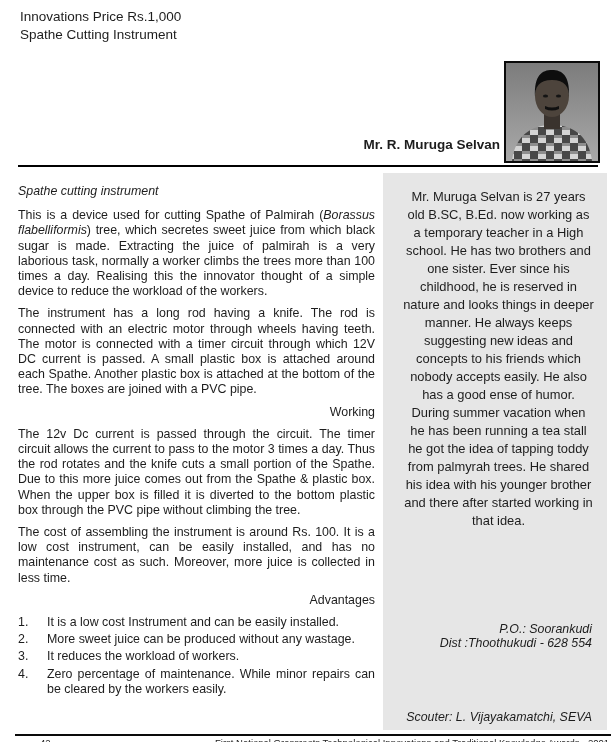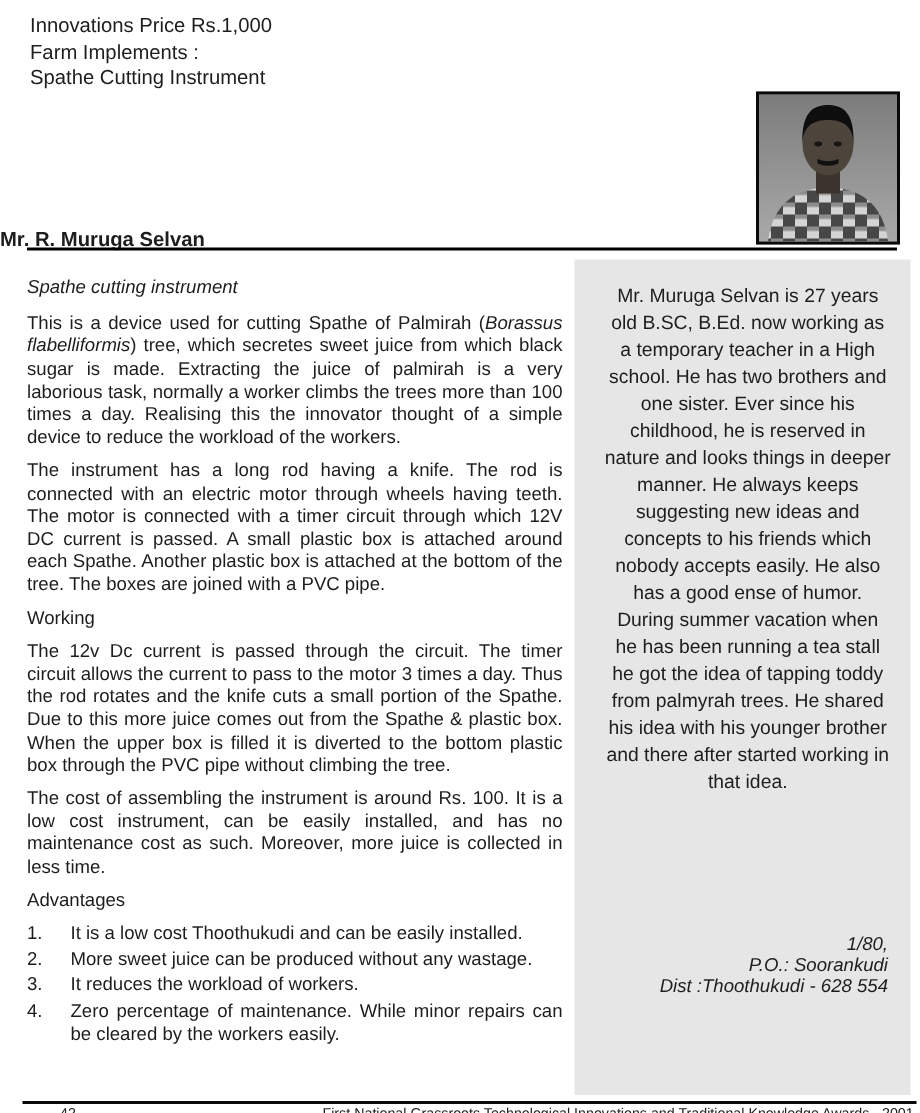--- a/index.html
+++ b/index.html
@@ -55,7 +55,6 @@
 
 <div class="header">
   <div>Innovations Price Rs.1,000</div>
-  <div>Farm Implements :</div>
   <div>Spathe Cutting Instrument</div>
 </div>
 

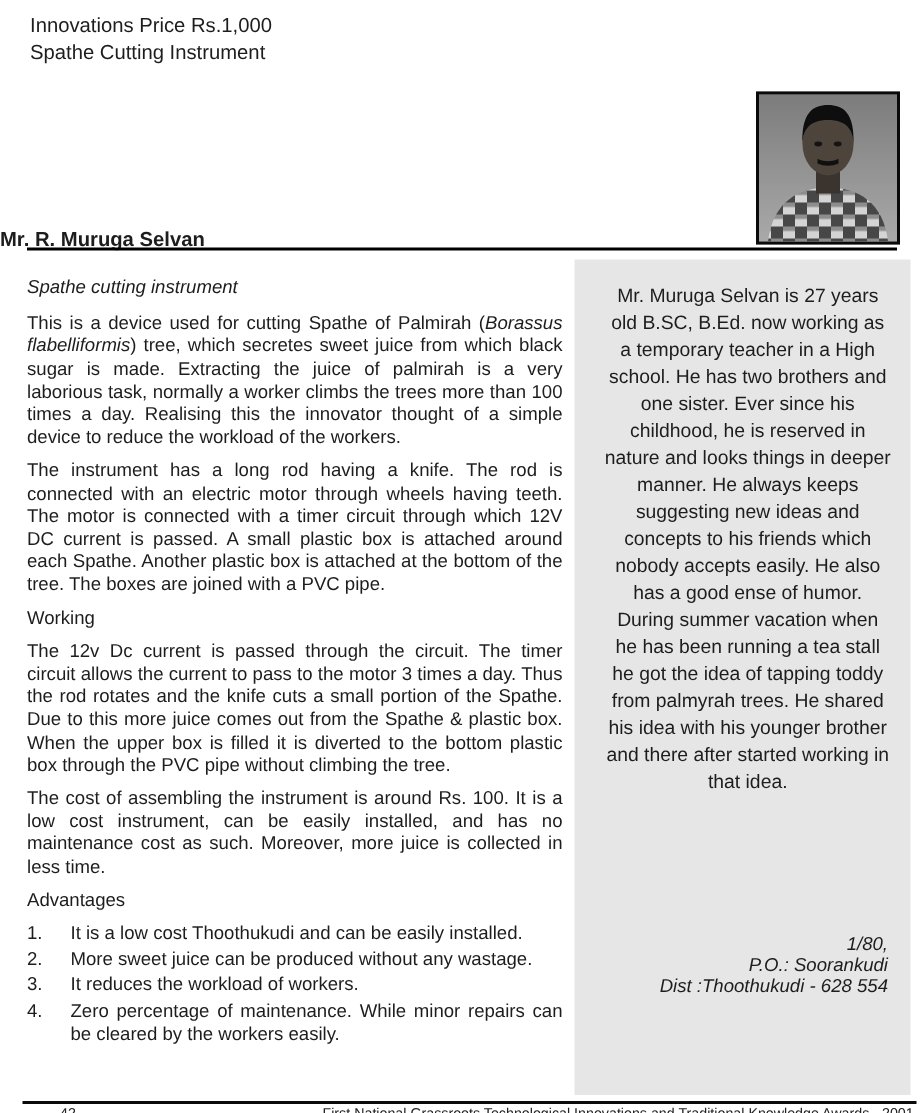--- a/index.html
+++ b/index.html
@@ -15,7 +15,7 @@
   }
   .photo svg{display:block;width:100%;height:100%;}
   .name{
-    position:absolute;left:0;top:152px;width:500px;text-align:left;
+    position:absolute;left:0;top:137px;width:500px;text-align:right;
     font-weight:bold;font-size:13.5px;
   }
   .divider{position:absolute;left:18px;top:165px;width:580px;height:2px;background:#000;}

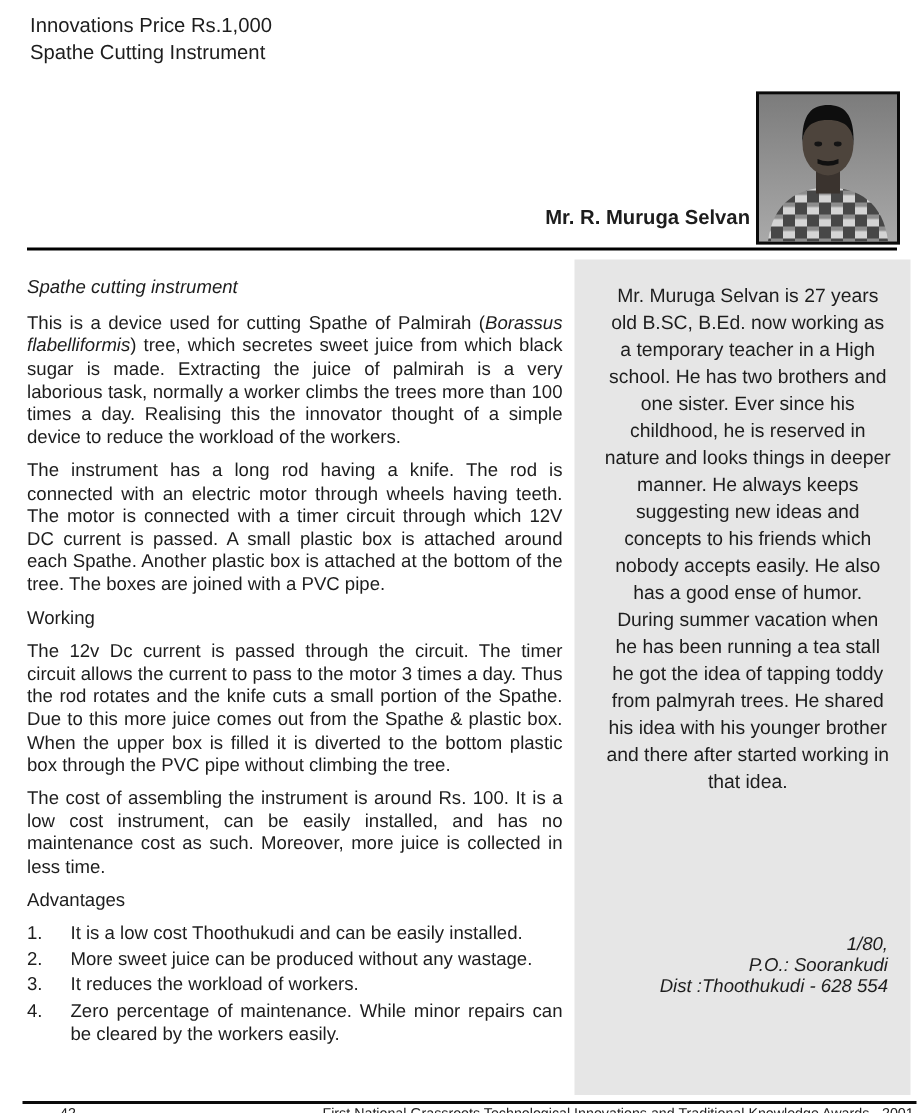--- a/index.html
+++ b/index.html
@@ -25,7 +25,7 @@
   }
   .left-col .title{font-style:italic;margin:4px 0 9px 0;text-align:left;}
   .left-col p{margin:0 0 7px 0;}
-  .left-col .h{margin:2px 0 7px 0;text-align:left;}
+  .left-col .h{margin:2px 0 7px 0;text-align:right;}
   .li{display:flex;margin:0 0 2px 0;}
   .li .num{width:29px;flex:0 0 29px;}
   .li .txt{flex:1;text-align:justify;}

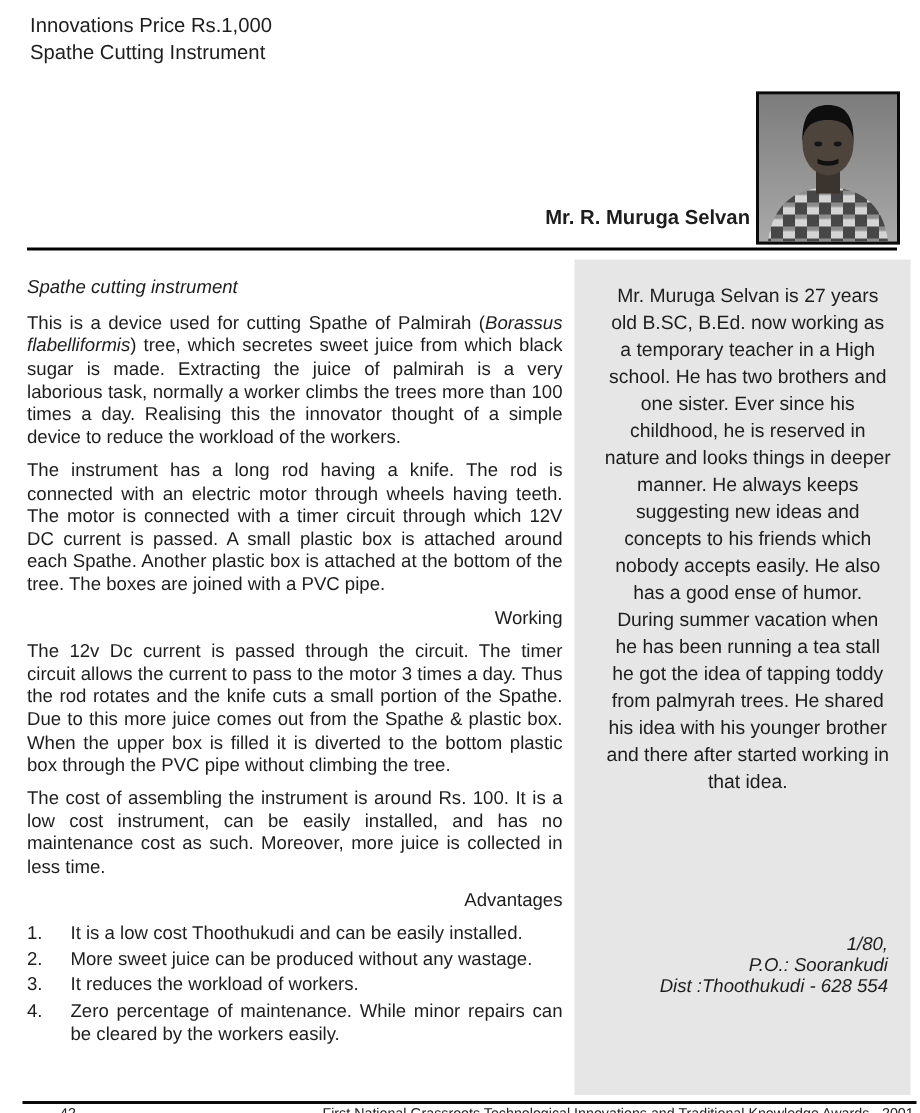--- a/index.html
+++ b/index.html
@@ -98,7 +98,7 @@
   <div class="h">Advantages</div>
   <div class="li">
     <span class="num">1.</span>
-    <span class="txt">It is a low cost Thoothukudi and can be easily installed.</span>
+    <span class="txt">It is a low cost Instrument and can be easily installed.</span>
   </div>
   <div class="li">
     <span class="num">2.</span>

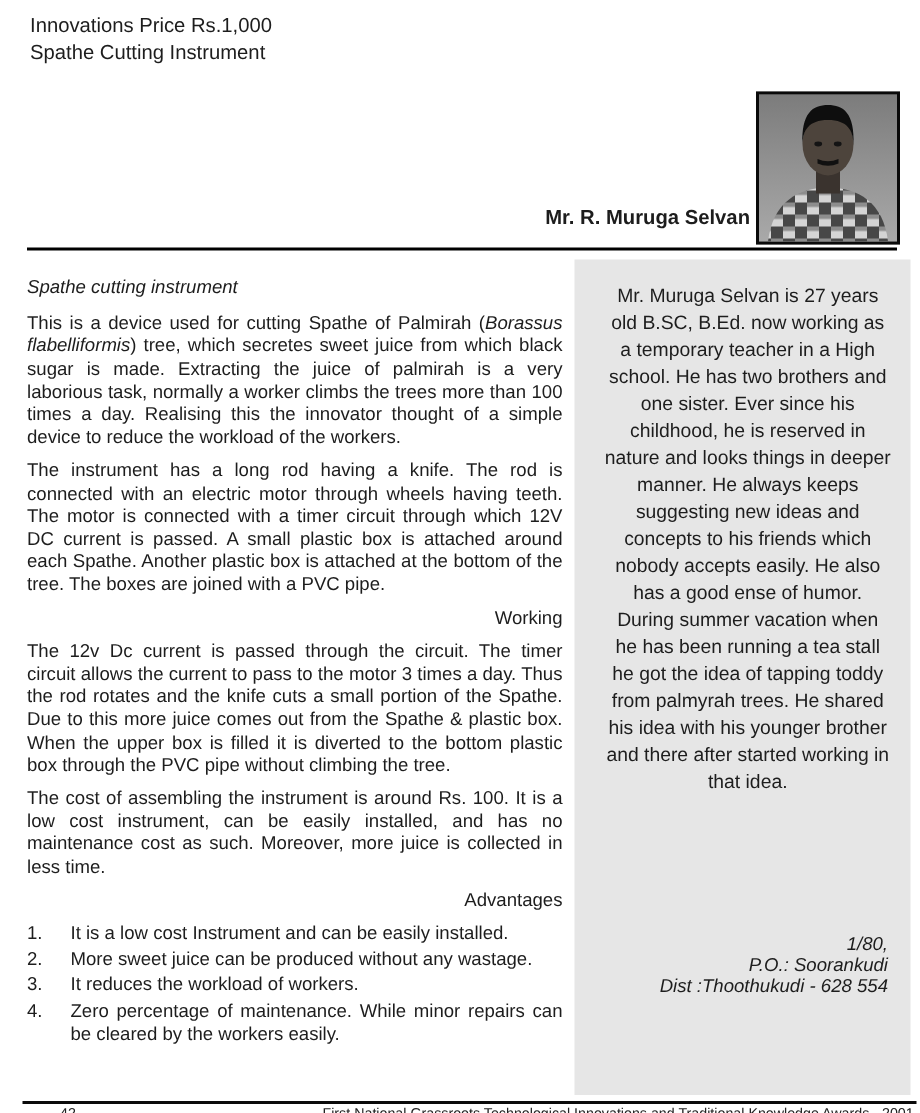--- a/index.html
+++ b/index.html
@@ -117,7 +117,6 @@
 <div class="sidebar">
   <div class="bio">Mr. Muruga Selvan is 27 years old B.SC, B.Ed. now working as a temporary teacher in a High school. He has two brothers and one sister.  Ever since his childhood, he is reserved in nature and looks things in deeper manner. He always keeps suggesting new ideas and concepts to his friends which nobody accepts easily. He also has a good ense of humor. During summer vacation when he has been running a tea stall he got the idea of tapping toddy from palmyrah trees. He shared his idea with his younger brother and there after started working in that idea.</div>
   <div class="address">
-    <div>1/80,</div>
     <div>P.O.: Soorankudi</div>
     <div>Dist :Thoothukudi - 628 554</div>
   </div>

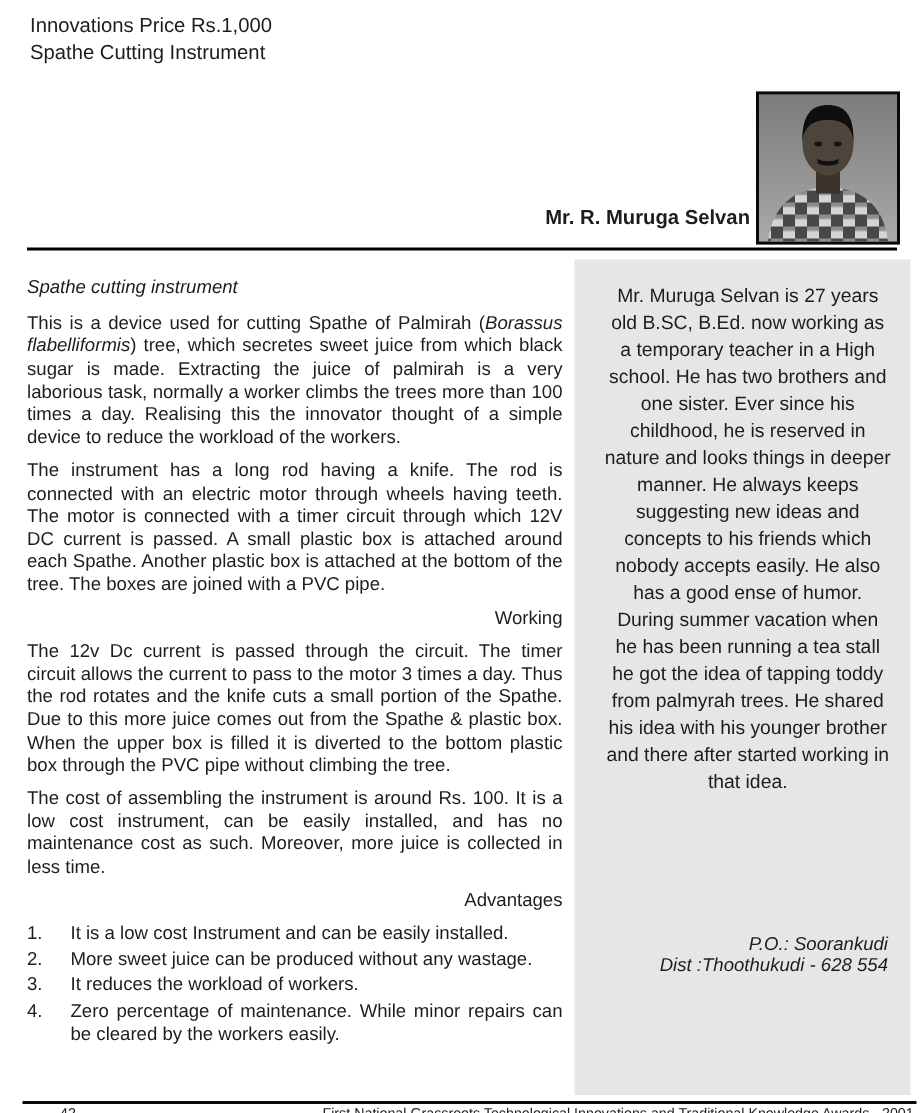--- a/index.html
+++ b/index.html
@@ -120,6 +120,7 @@
     <div>P.O.: Soorankudi</div>
     <div>Dist :Thoothukudi - 628 554</div>
   </div>
+  <div class="scouter">Scouter:  L. Vijayakamatchi, SEVA</div>
 </div>
 
 <div class="footer-line"></div>

